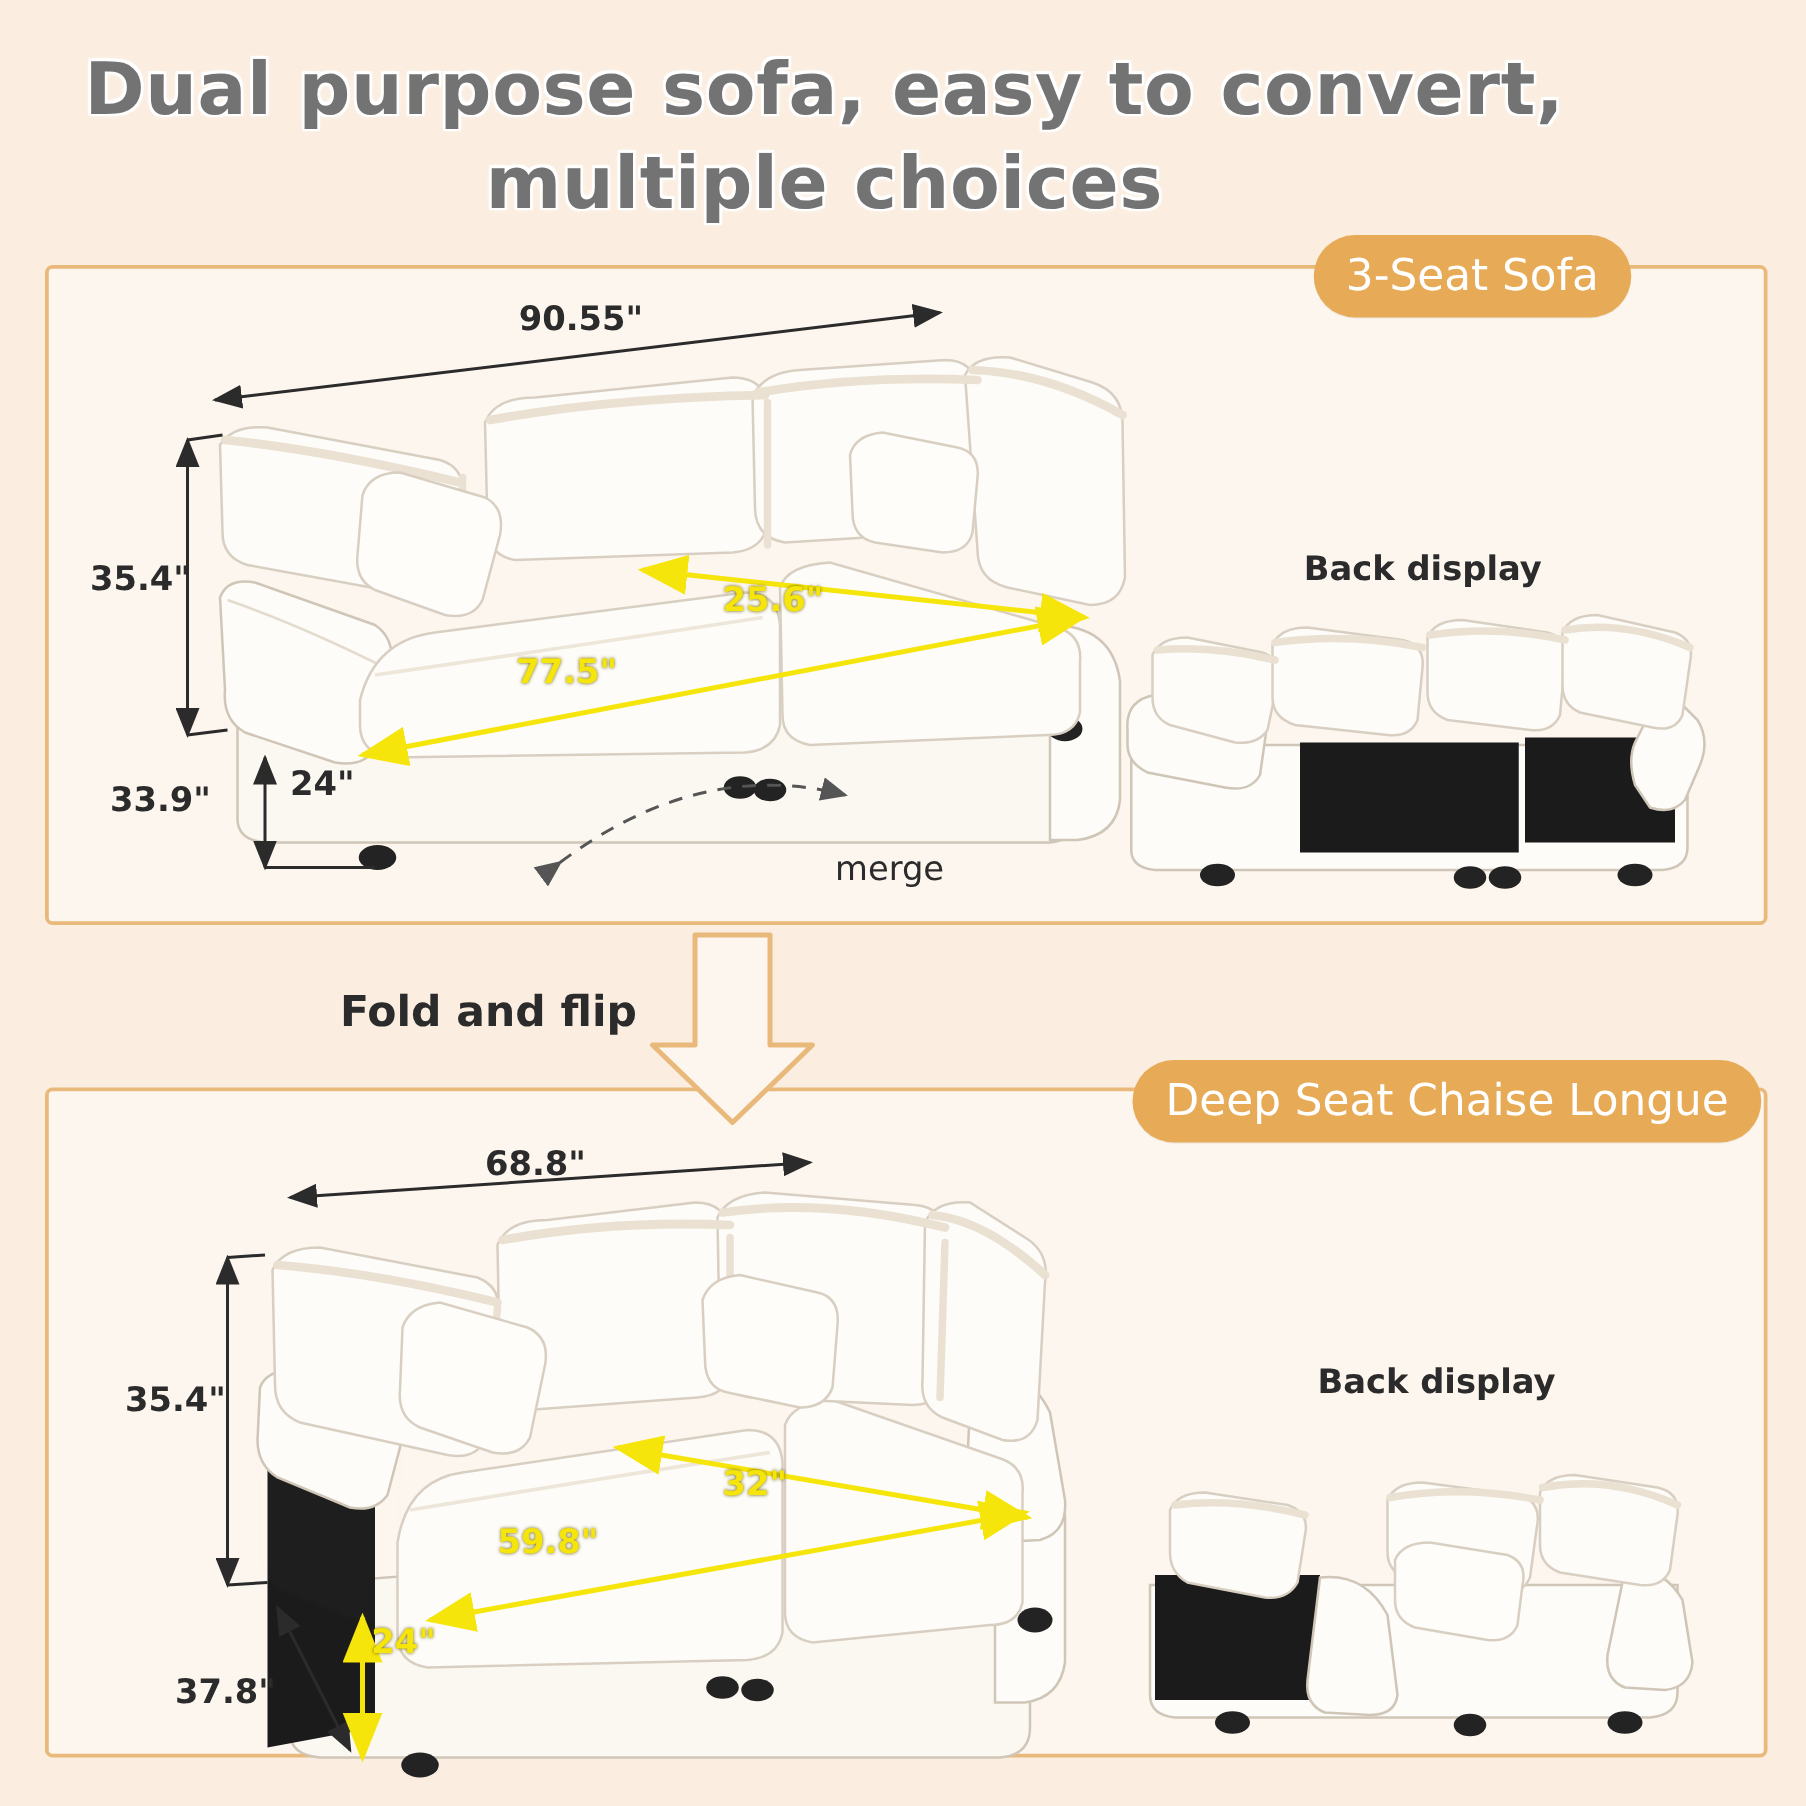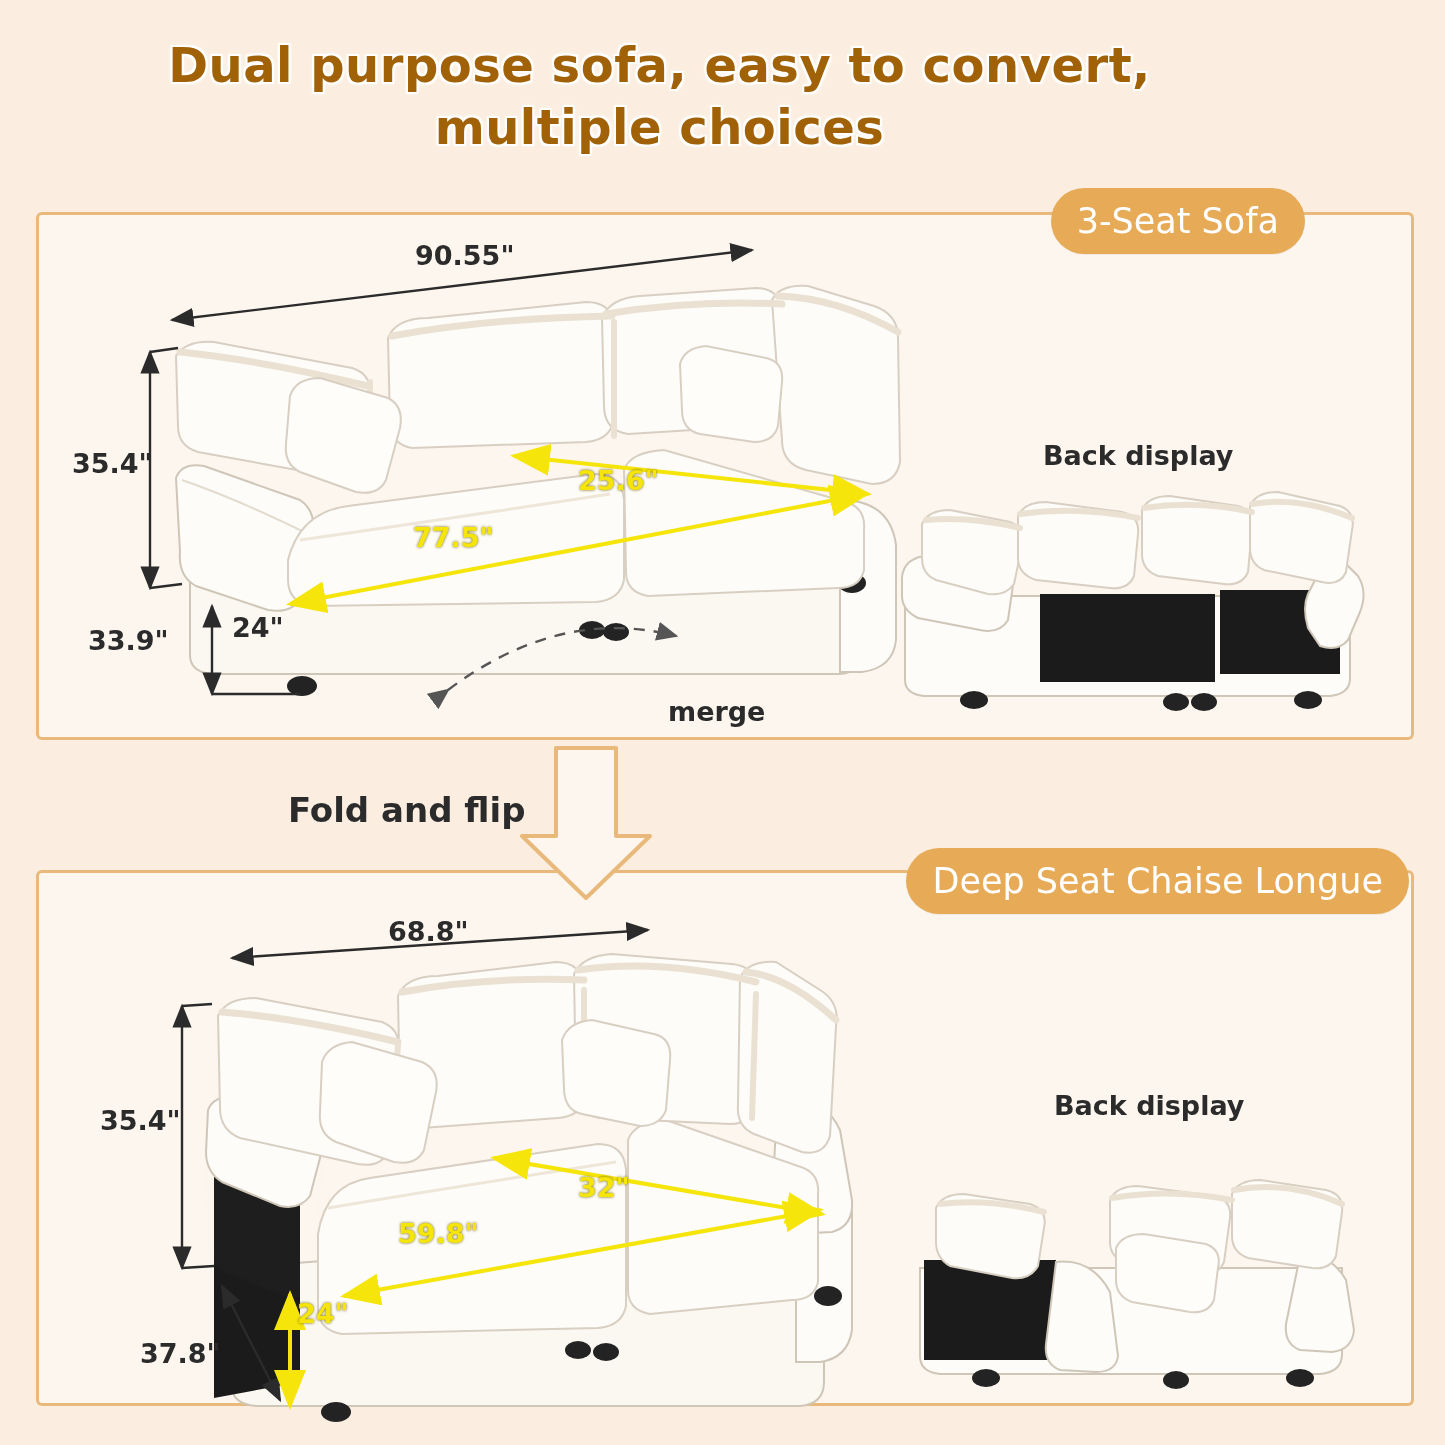--- a/index.html
+++ b/index.html
@@ -26,10 +26,10 @@
     left: 0;
     width: 1319px;
     text-align: center;
-    font-size: 48px;
+    font-size: 58px;
     line-height: 1.30;
     font-weight: 700;
-    color: #a16207;
+    color: #737373;
     letter-spacing: 0.5px;
     text-shadow: 0 0 6px #fff, 2px 2px 0 #fff, -2px 2px 0 #fff, 2px -2px 0 #fff, -2px -2px 0 #fff;
   }

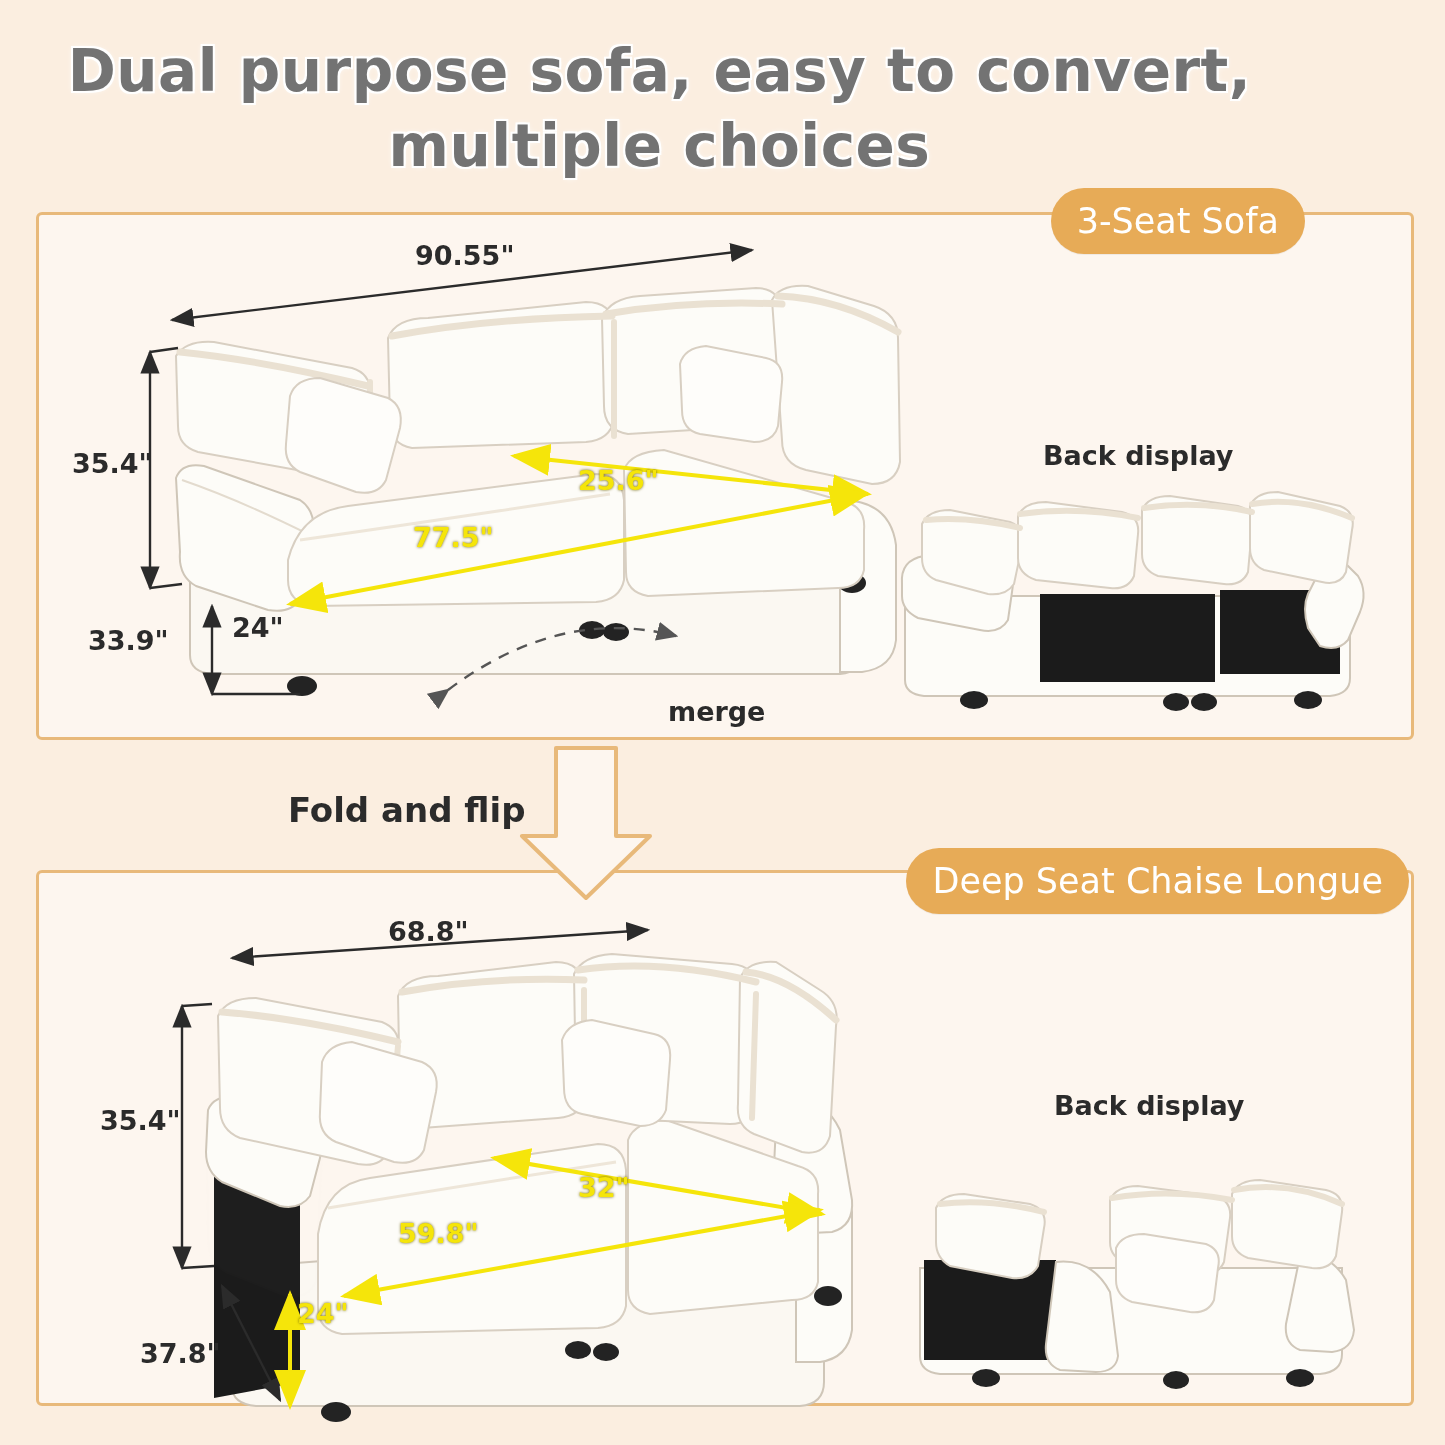--- a/index.html
+++ b/index.html
@@ -74,7 +74,7 @@
 
   #lbl-back-1  { left: 1043px; top: 440px; }
   #lbl-back-2  { left: 1054px; top: 1090px; }
-  #lbl-merge   { left: 668px;  top: 696px; font-weight: 700; }
+  #lbl-merge   { left: 668px;  top: 680px; font-weight: 400; }
   #lbl-fold    { left: 288px;  top: 790px; font-size: 34px; }
 
   

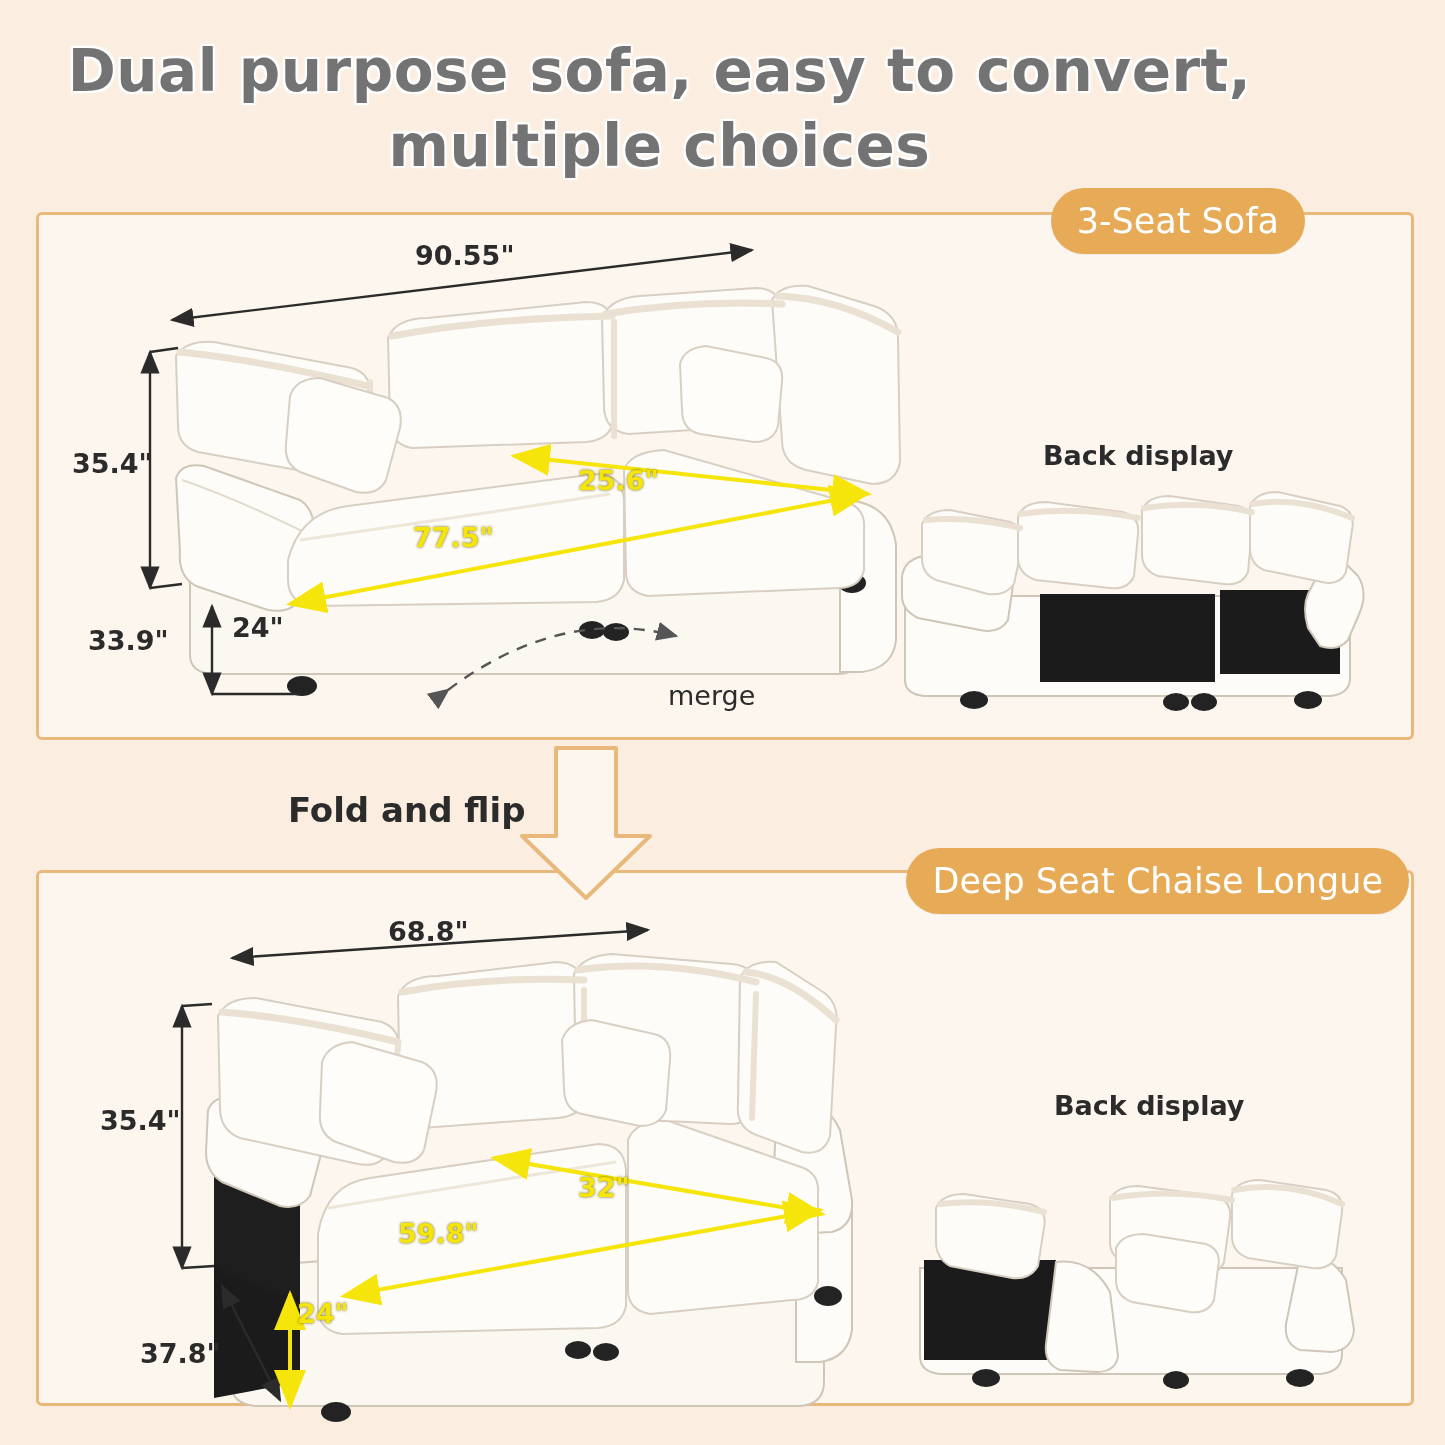--- a/index.html
+++ b/index.html
@@ -75,7 +75,7 @@
   #lbl-back-1  { left: 1043px; top: 440px; }
   #lbl-back-2  { left: 1054px; top: 1090px; }
   #lbl-merge   { left: 668px;  top: 680px; font-weight: 400; }
-  #lbl-fold    { left: 288px;  top: 790px; font-size: 34px; }
+  #lbl-fold    { left: 272px;  top: 790px; font-size: 34px; }
 
   
   #d-9055  { left: 415px; top: 240px; }

